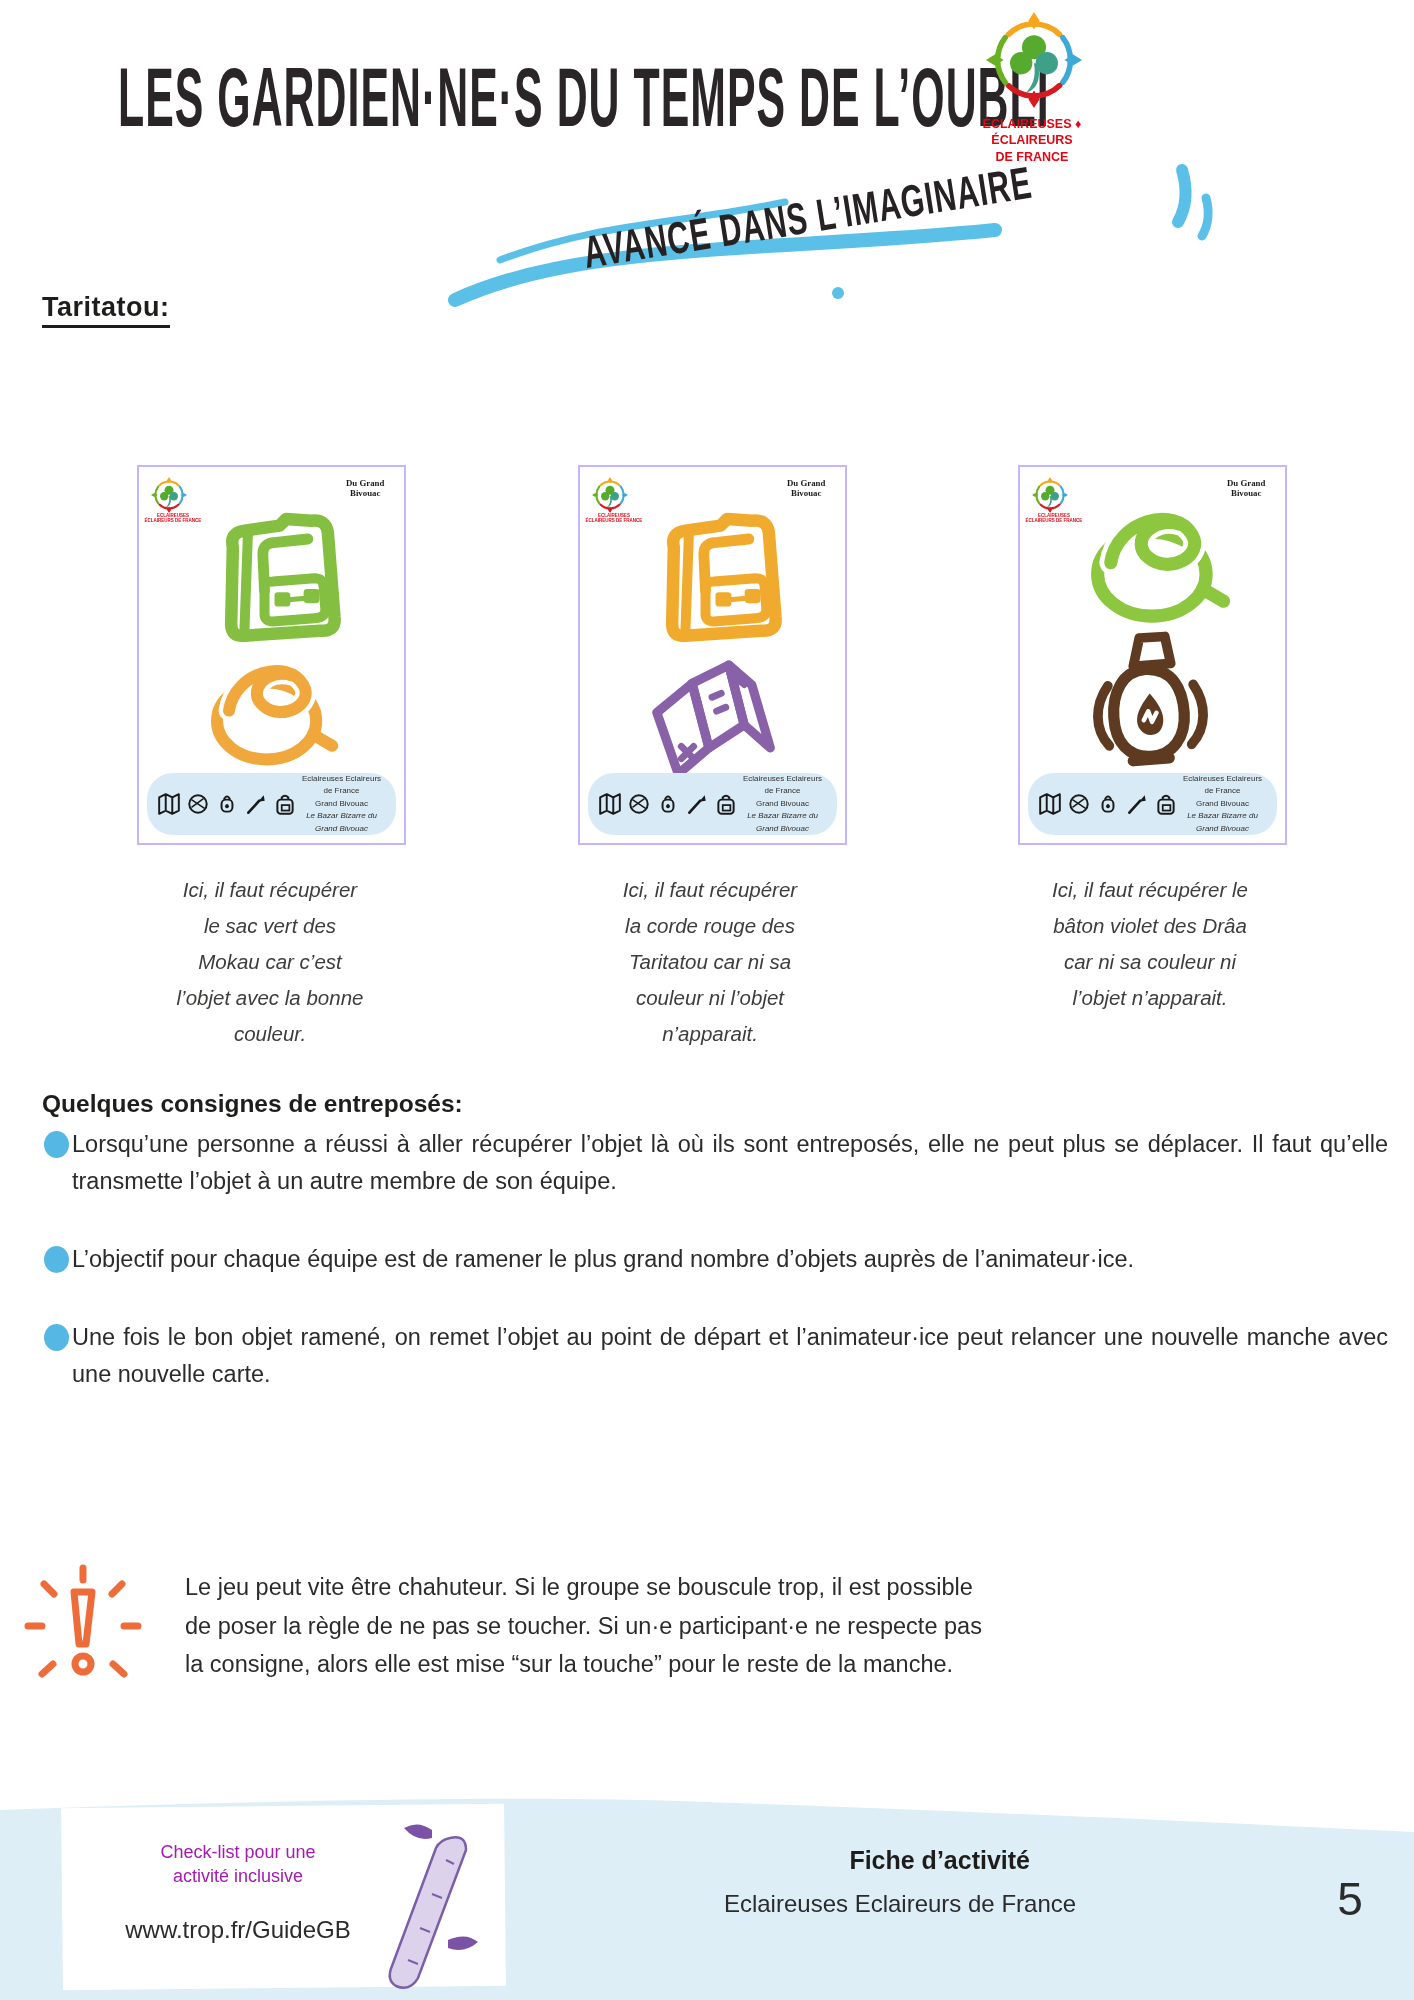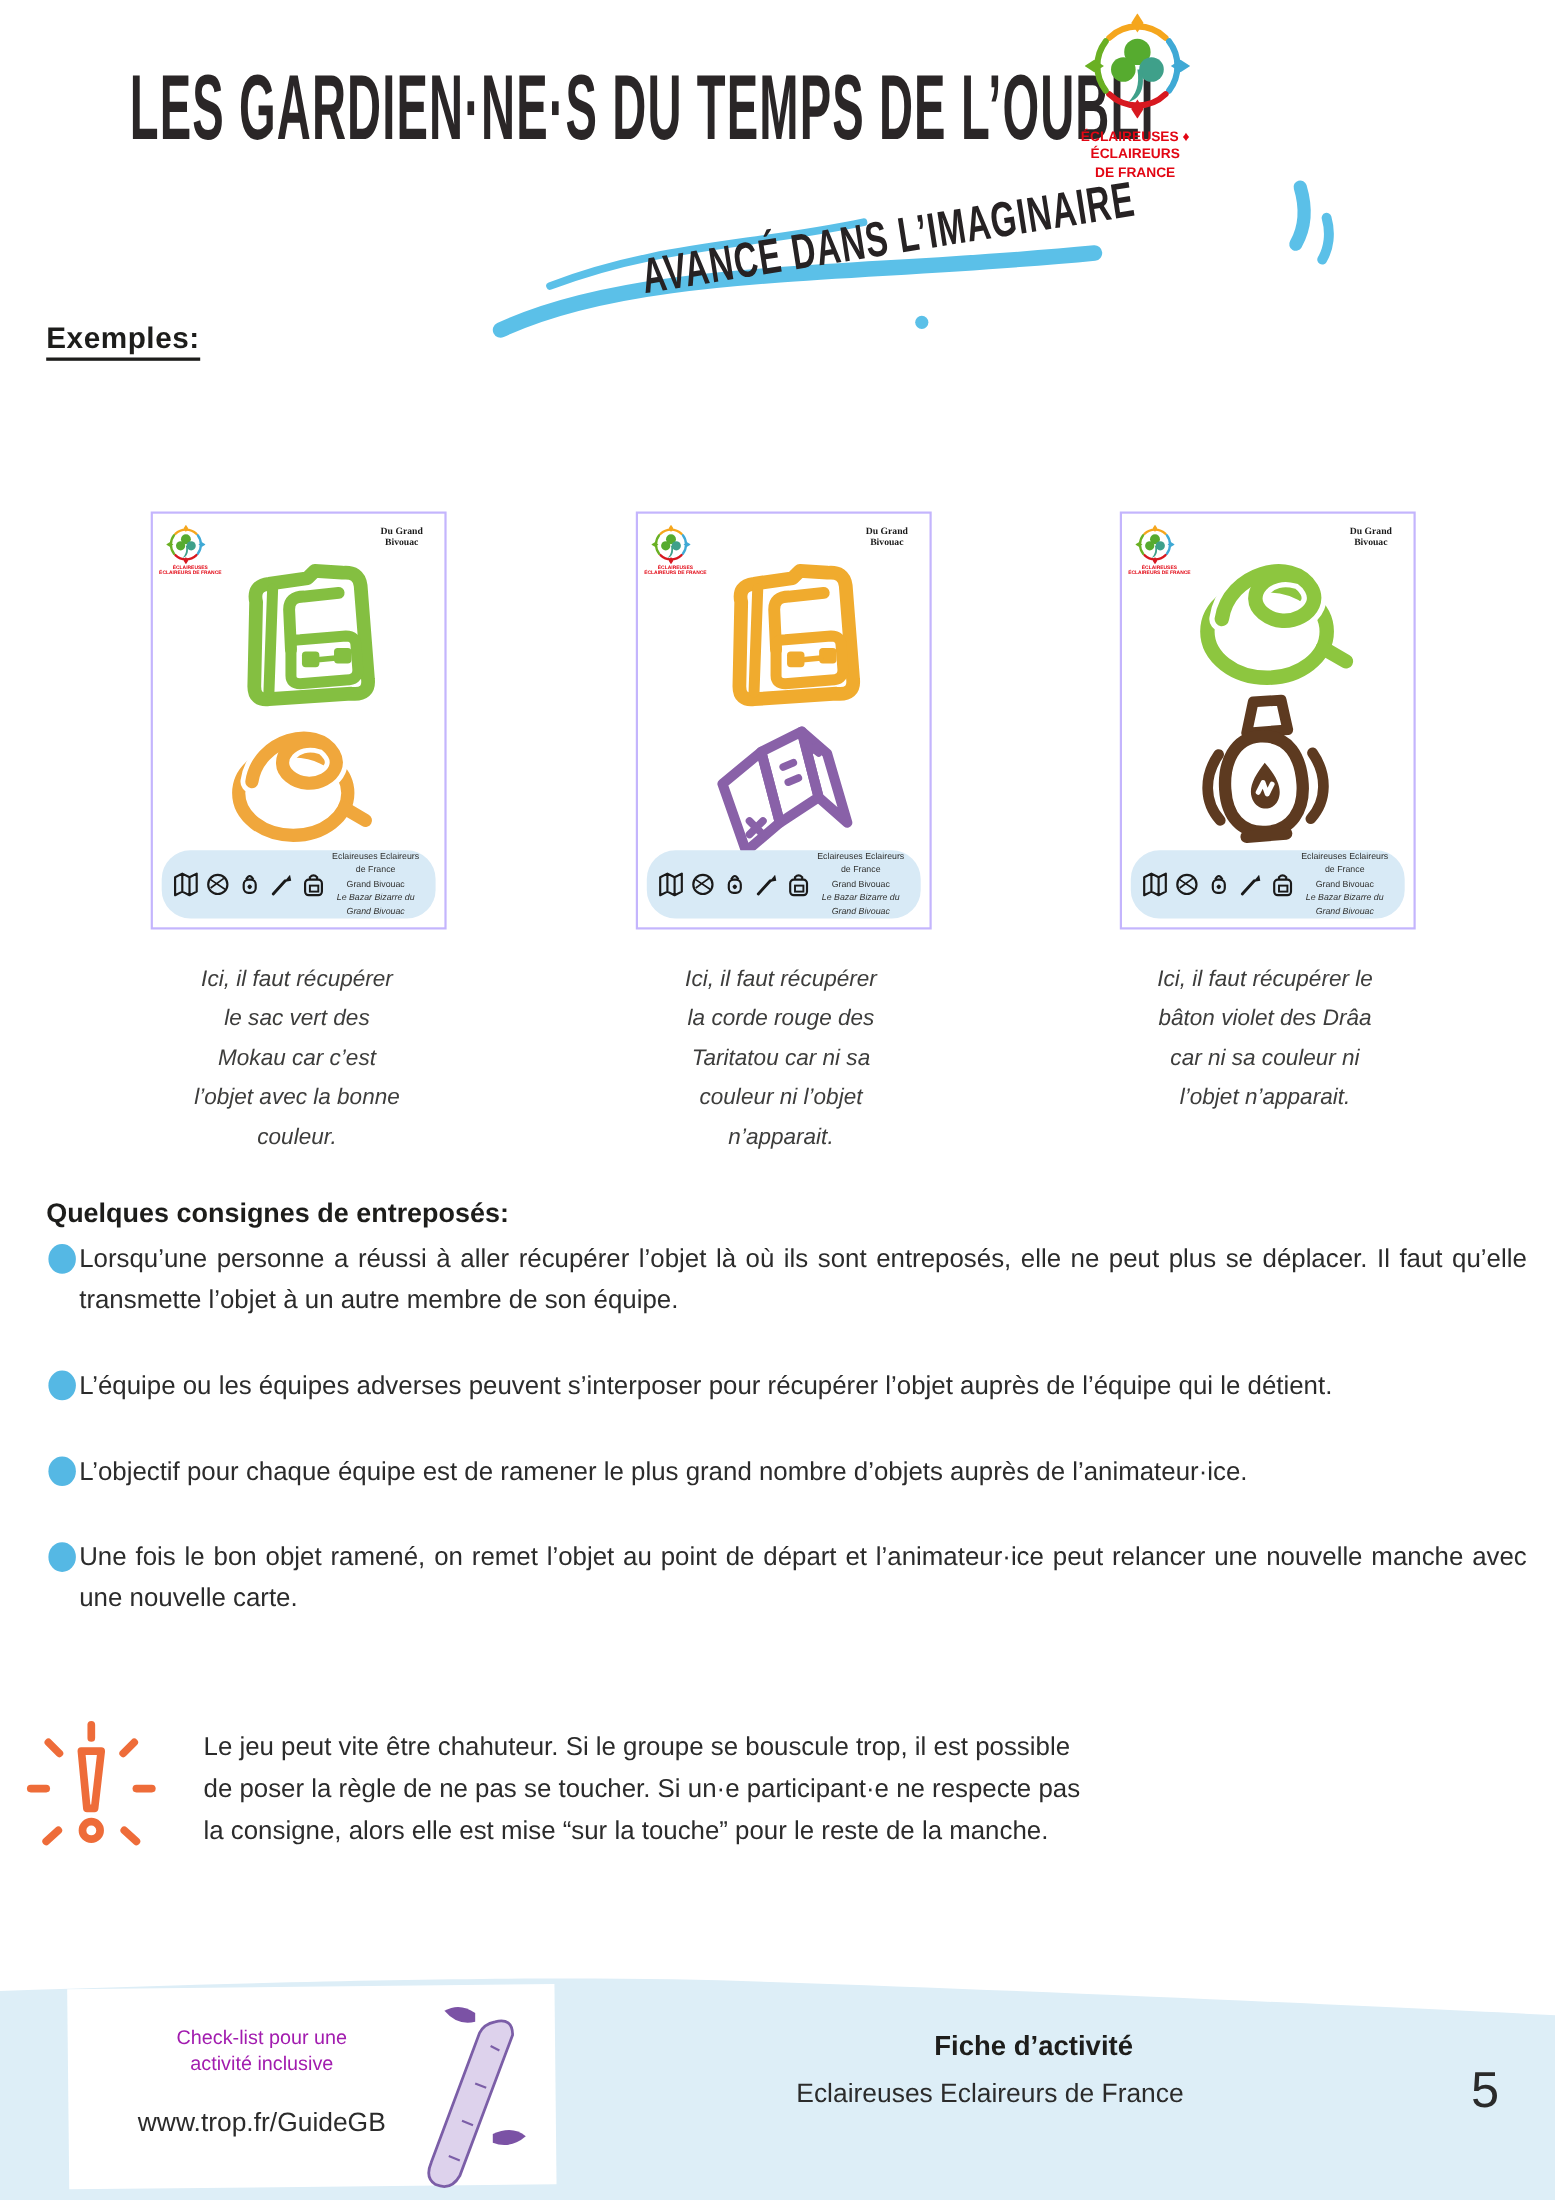--- a/index.html
+++ b/index.html
@@ -163,7 +163,7 @@
 </svg>
 <div class="abs subtitle">AVANCÉ DANS L’IMAGINAIRE</div>
 
-<div class="abs exemples">Exemples:</div>
+<div class="abs exemples">Taritatou:</div>
 
 <div class="card card1">
   <svg class="card-logo" viewBox="0 0 120 120">

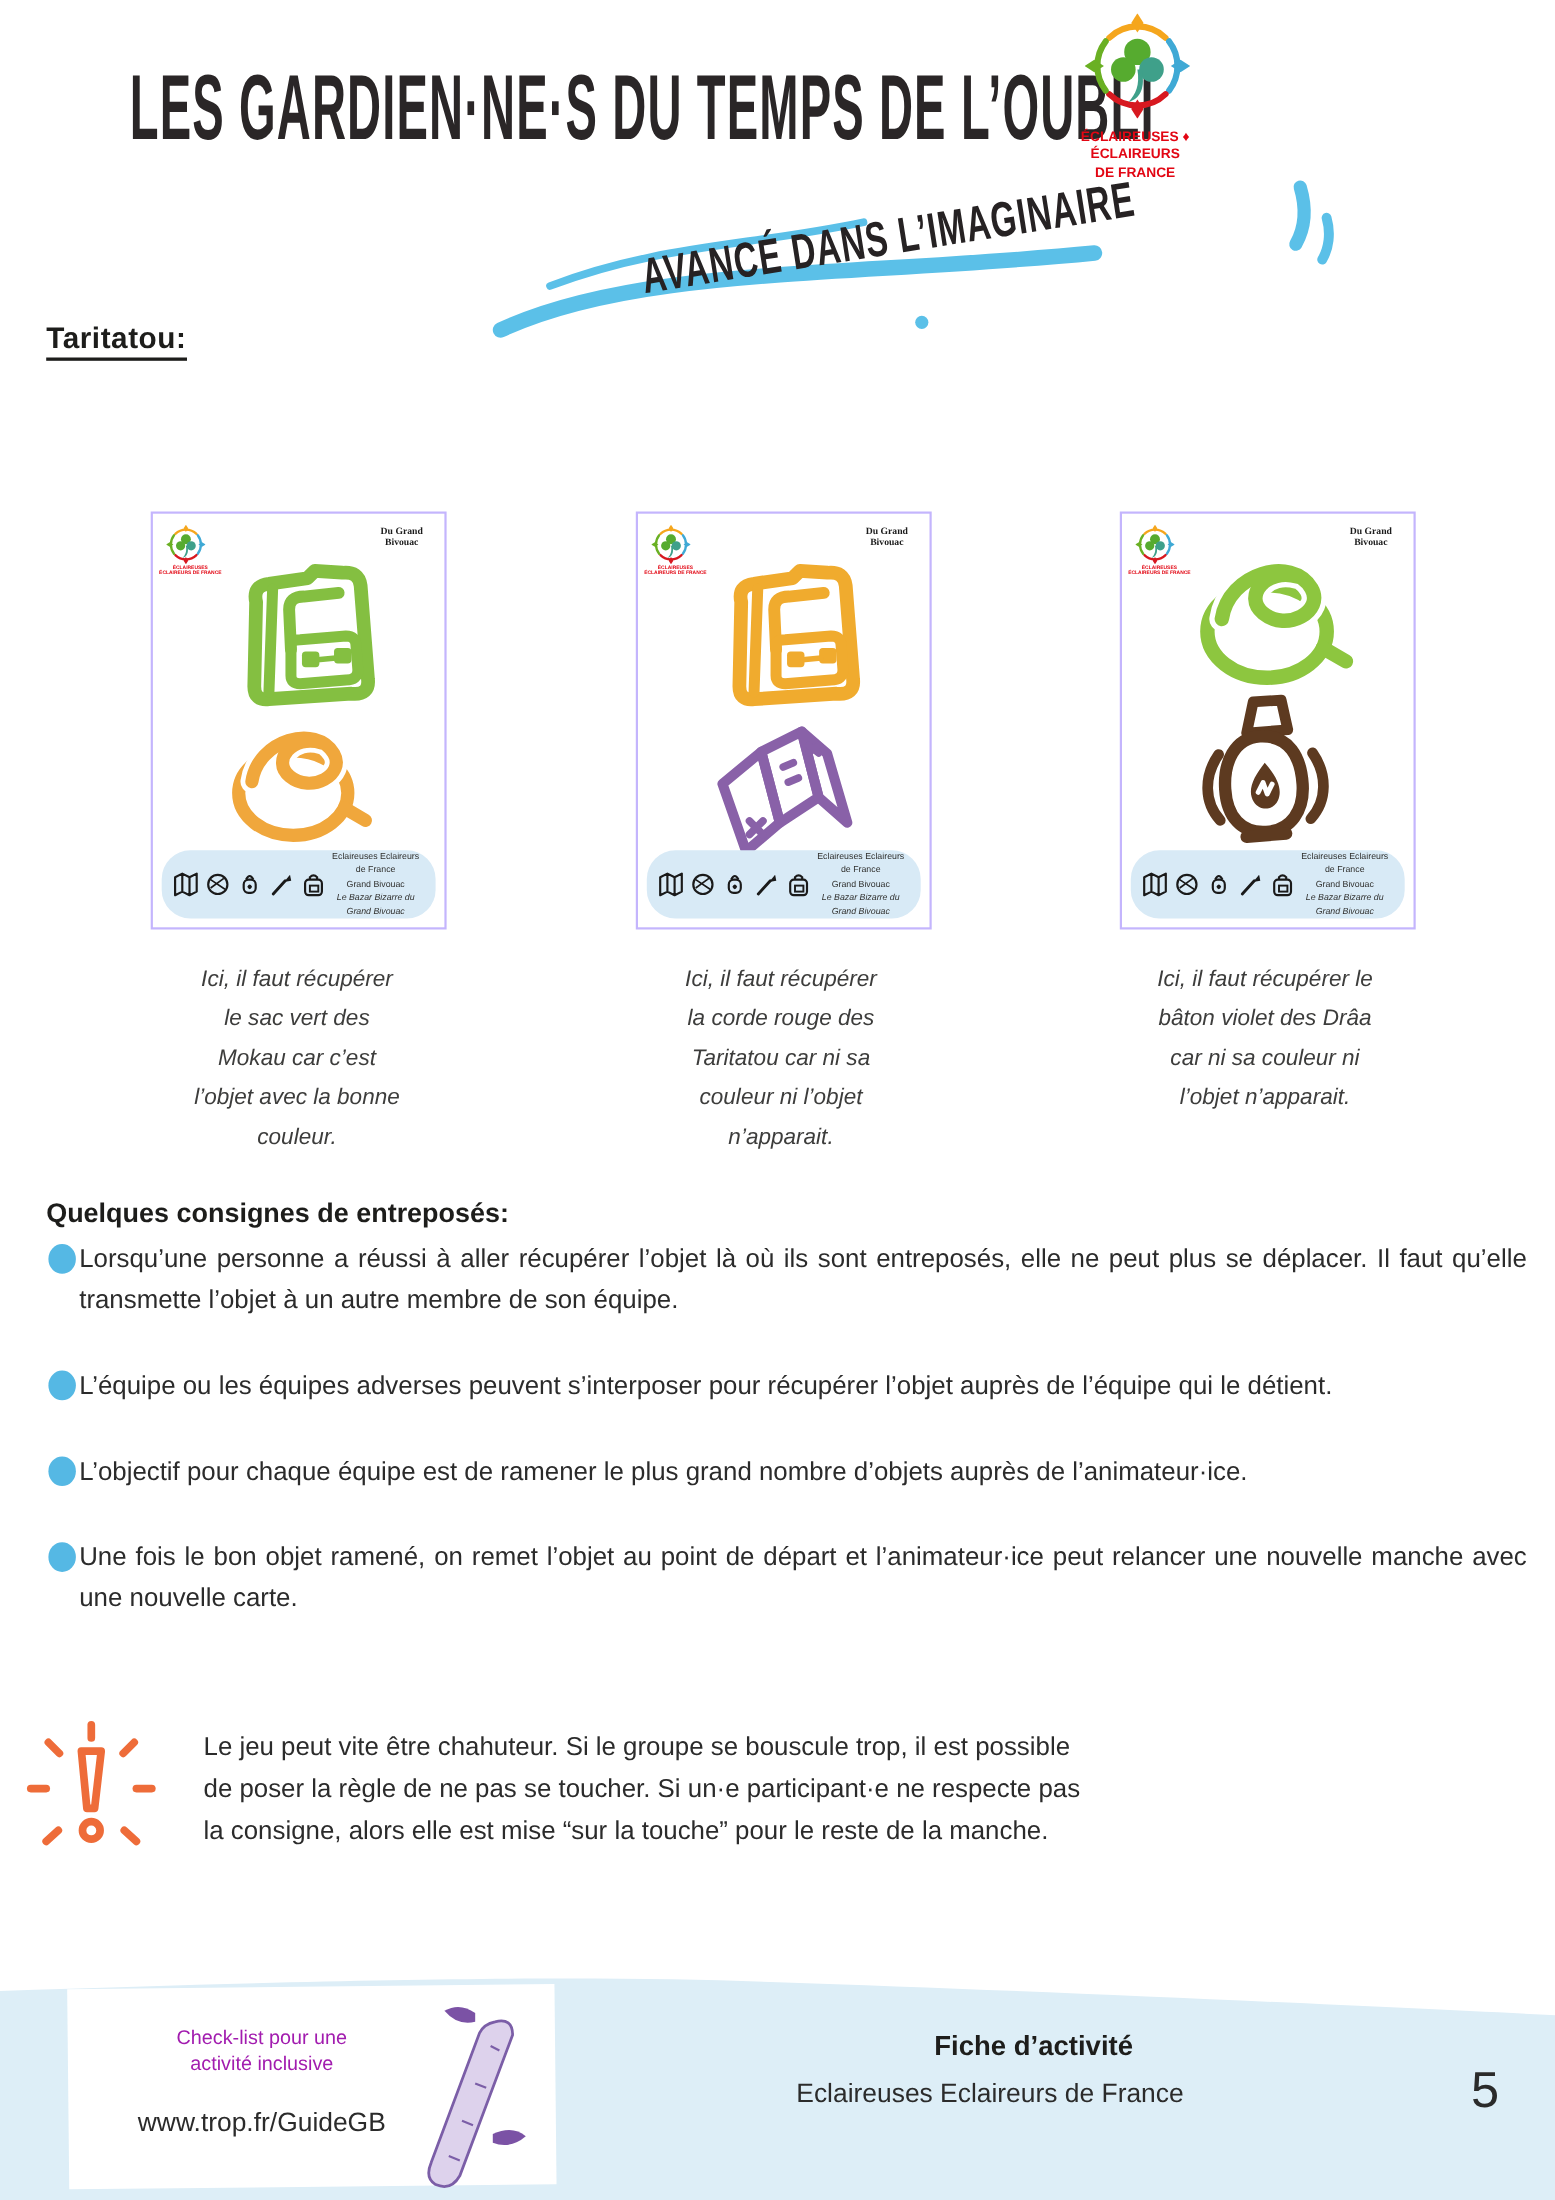--- a/index.html
+++ b/index.html
@@ -300,7 +300,6 @@
 <div class="abs consignes-heading">Quelques consignes de entreposés:</div>
 <div class="abs bullets">
   <div class="bullet">Lorsqu’une personne a réussi à aller récupérer l’objet là où ils sont entreposés, elle ne peut plus se déplacer. Il faut qu’elle transmette l’objet à un autre membre de son équipe.</div>
-  <div class="bullet">L’équipe ou les équipes adverses peuvent s’interposer pour récupérer l’objet auprès de l’équipe qui le détient.</div>
   <div class="bullet">L’objectif pour chaque équipe est de ramener le plus grand nombre d’objets auprès de l’animateur·ice.</div>
   <div class="bullet">Une fois le bon objet ramené, on remet l’objet au point de départ et l’animateur·ice peut relancer une nouvelle manche avec une nouvelle carte.</div>
 </div>

